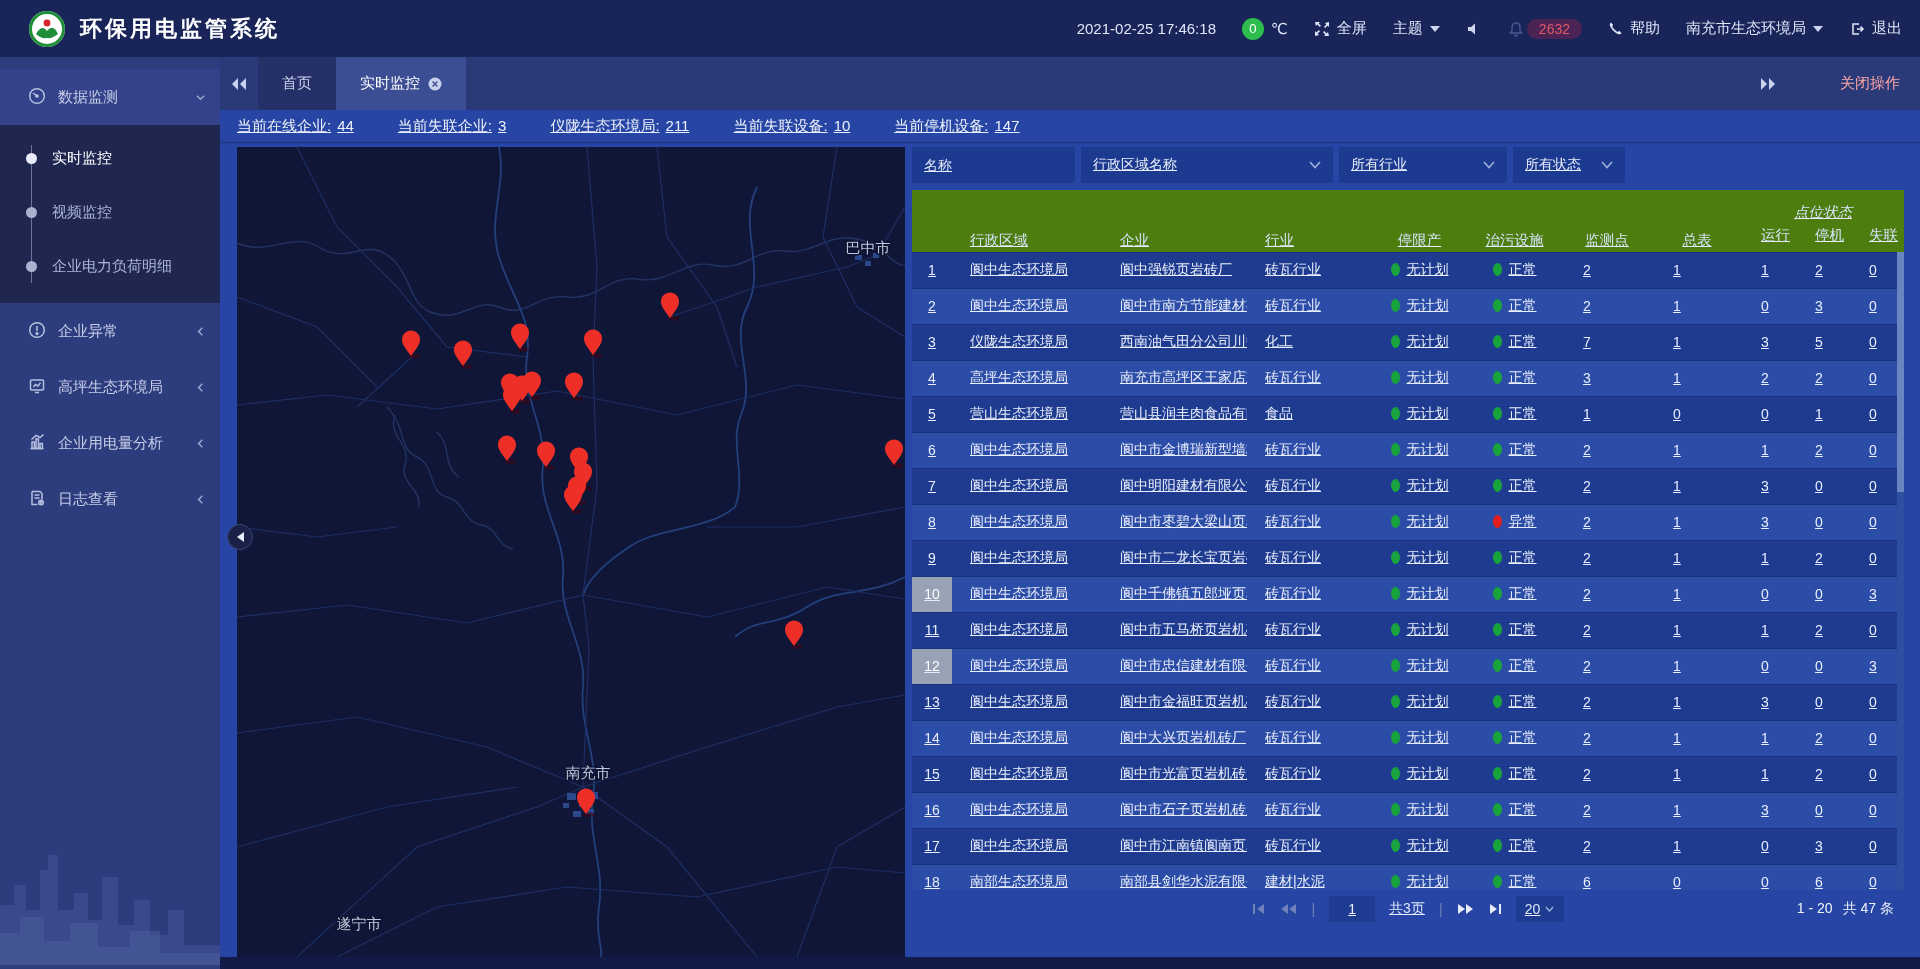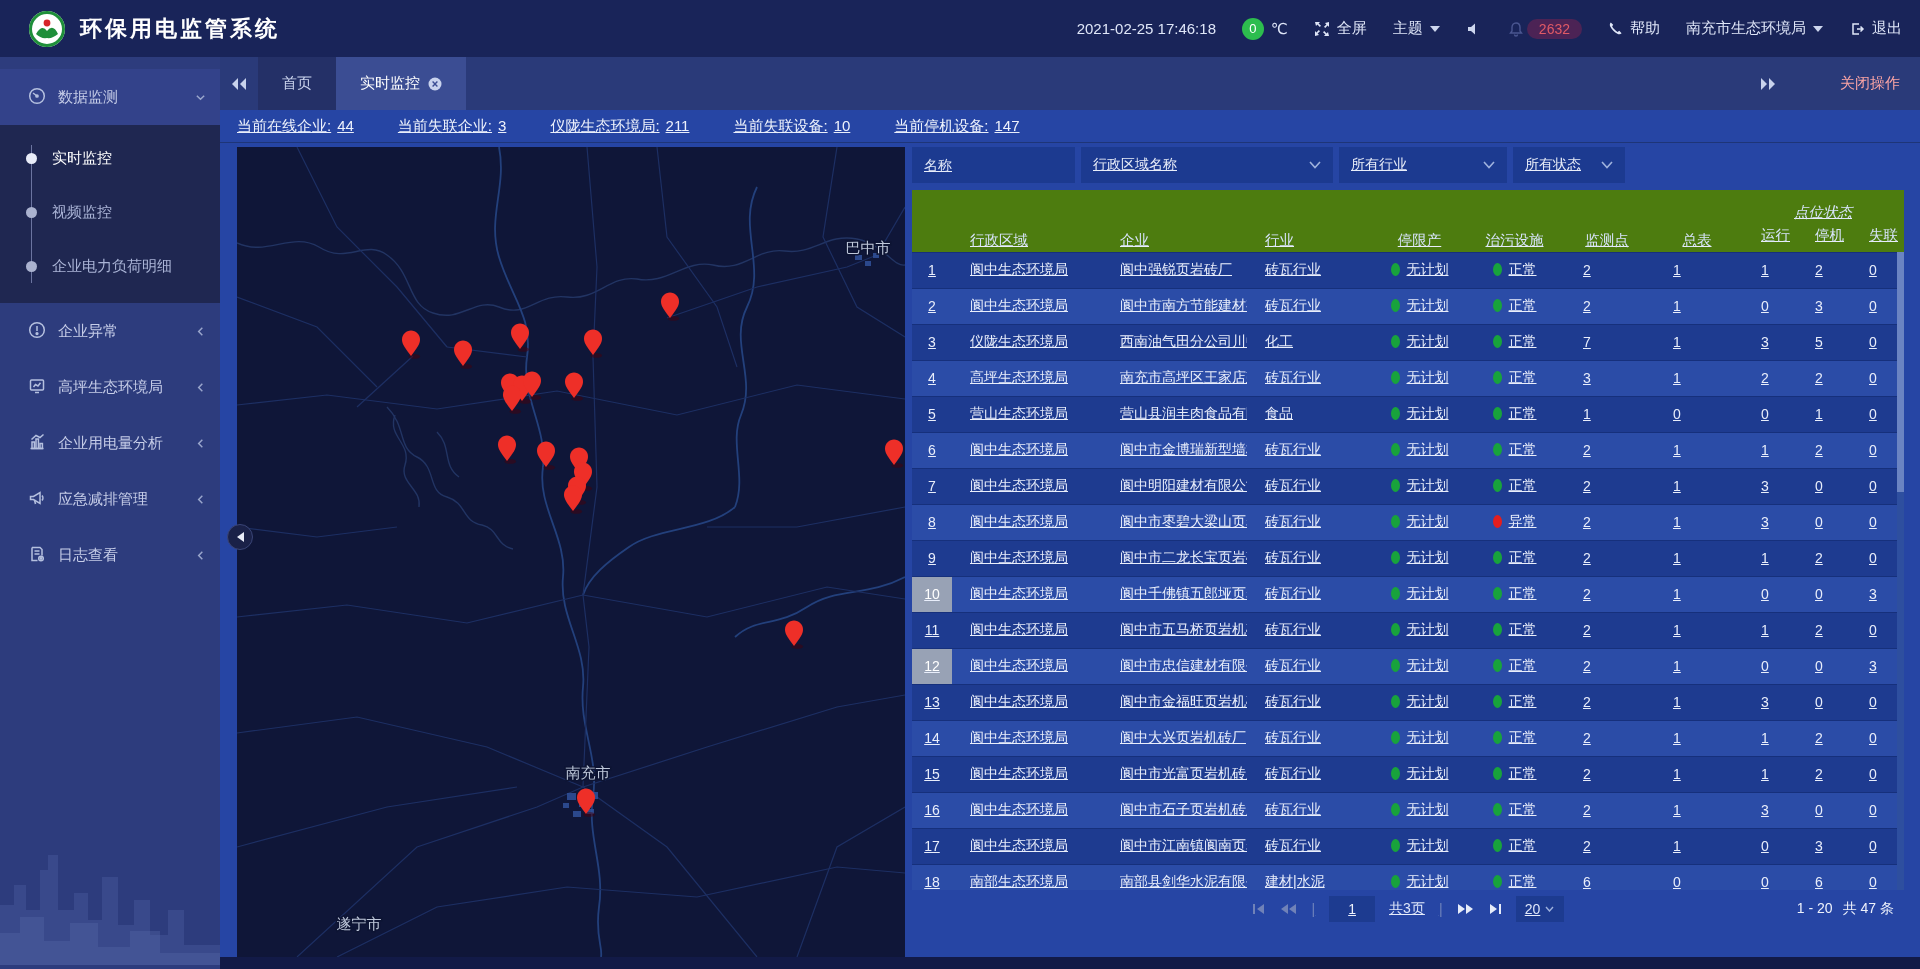--- a/index.html
+++ b/index.html
@@ -249,21 +249,6 @@
           </svg>
         </span>
         <span class="sb-label">企业用电量分析</span>
-        <span class="chev">
-          <svg width="11" height="11" viewBox="0 0 12 12" fill="none" stroke="#9aa6cc" stroke-width="1.6">
-              <path d="M8,2 L4,6 L8,10"></path>
-            </svg>
-        </span>
-      </div>
-      <div class="sb-item group">
-        <span>
-          <svg width="18" height="18" viewBox="0 0 18 18" fill="none" stroke="#b5c0df" stroke-width="1.5">
-            <path d="M2.5,7.5 L5.5,7.5 L12,3.5 L12,14.5 L5.5,10.5 L2.5,10.5 Z"></path>
-              <path d="M14,6.5 C15.2,7.8 15.2,10.2 14,11.5"></path>
-              <path d="M6.5,11 L7.5,15"></path>
-          </svg>
-        </span>
-        <span class="sb-label">应急减排管理</span>
         <span class="chev">
           <svg width="11" height="11" viewBox="0 0 12 12" fill="none" stroke="#9aa6cc" stroke-width="1.6">
               <path d="M8,2 L4,6 L8,10"></path>

